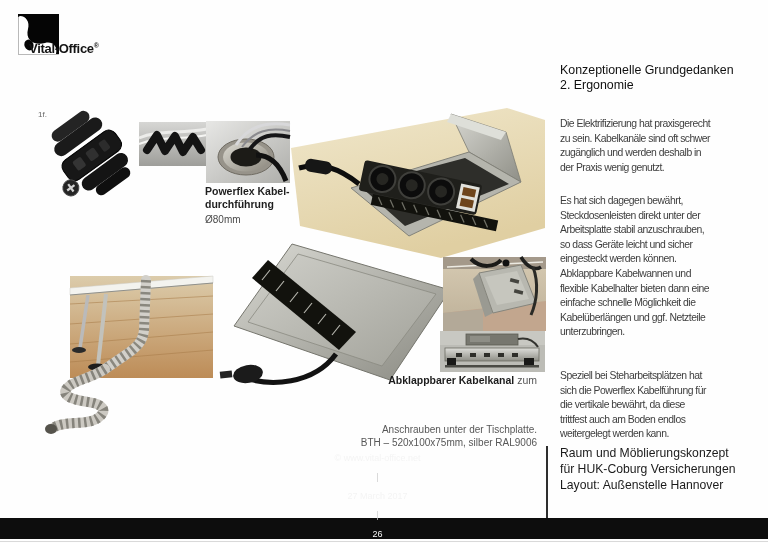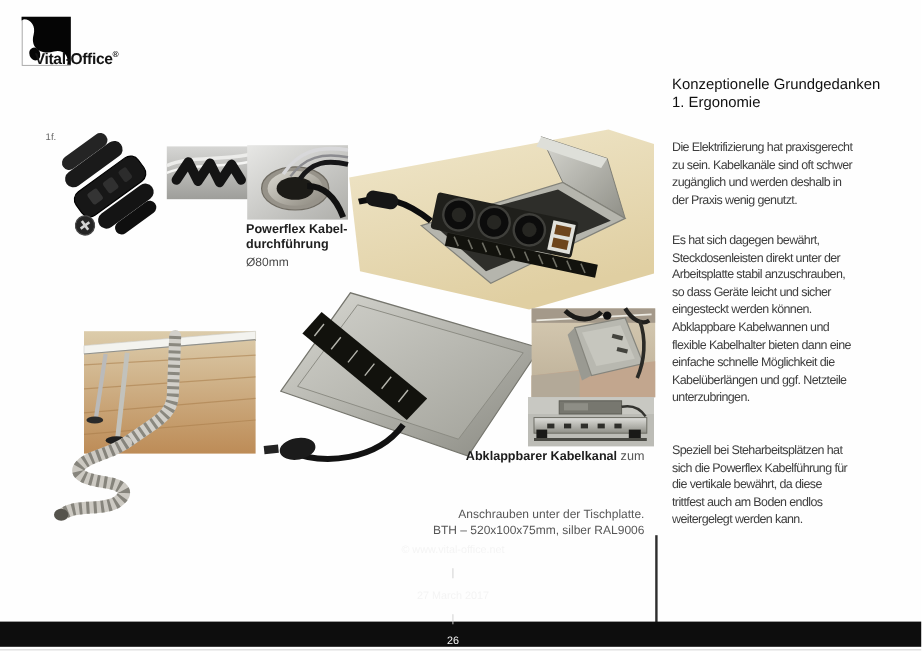--- a/index.html
+++ b/index.html
@@ -278,7 +278,7 @@
   </div>
 
   <div class="abs heading">Konzeptionelle Grundgedanken
-1. Ergonomie</div>
+2. Ergonomie</div>
   <div class="abs para p2">Es hat sich dagegen bewährt,
 Steckdosenleisten direkt unter der
 Arbeitsplatte stabil anzuschrauben,

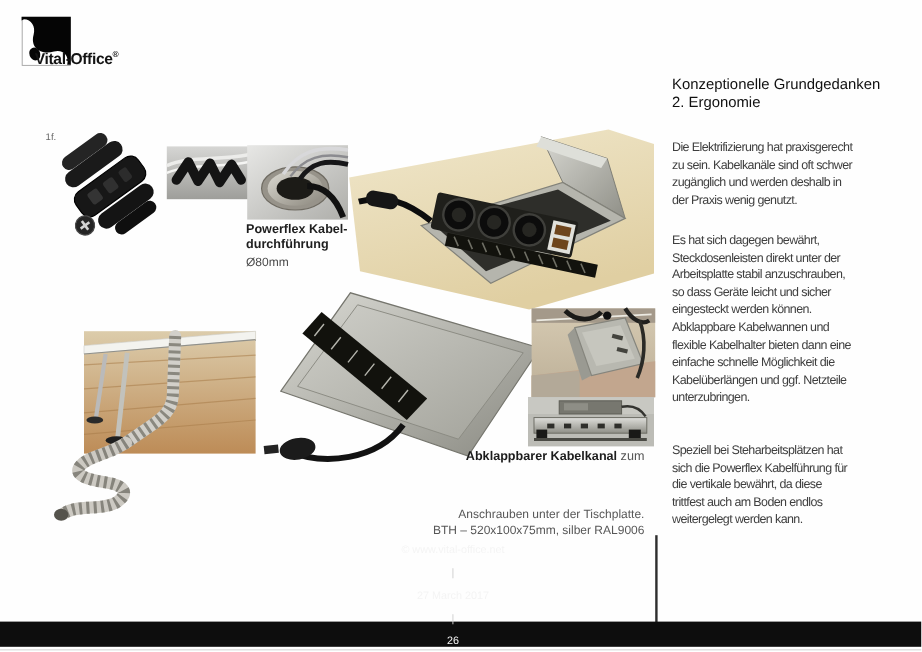--- a/index.html
+++ b/index.html
@@ -300,6 +300,9 @@
 weitergelegt werden kann.</div>
 
   <div class="abs vrule"></div>
+  <div class="abs project">Raum und Möblierungskonzept
+für HUK-Coburg Versicherungen
+Layout: Außenstelle Hannover</div>
 
   <div class="abs footer-bar">
     <span>©  www.vital-office.net</span>

